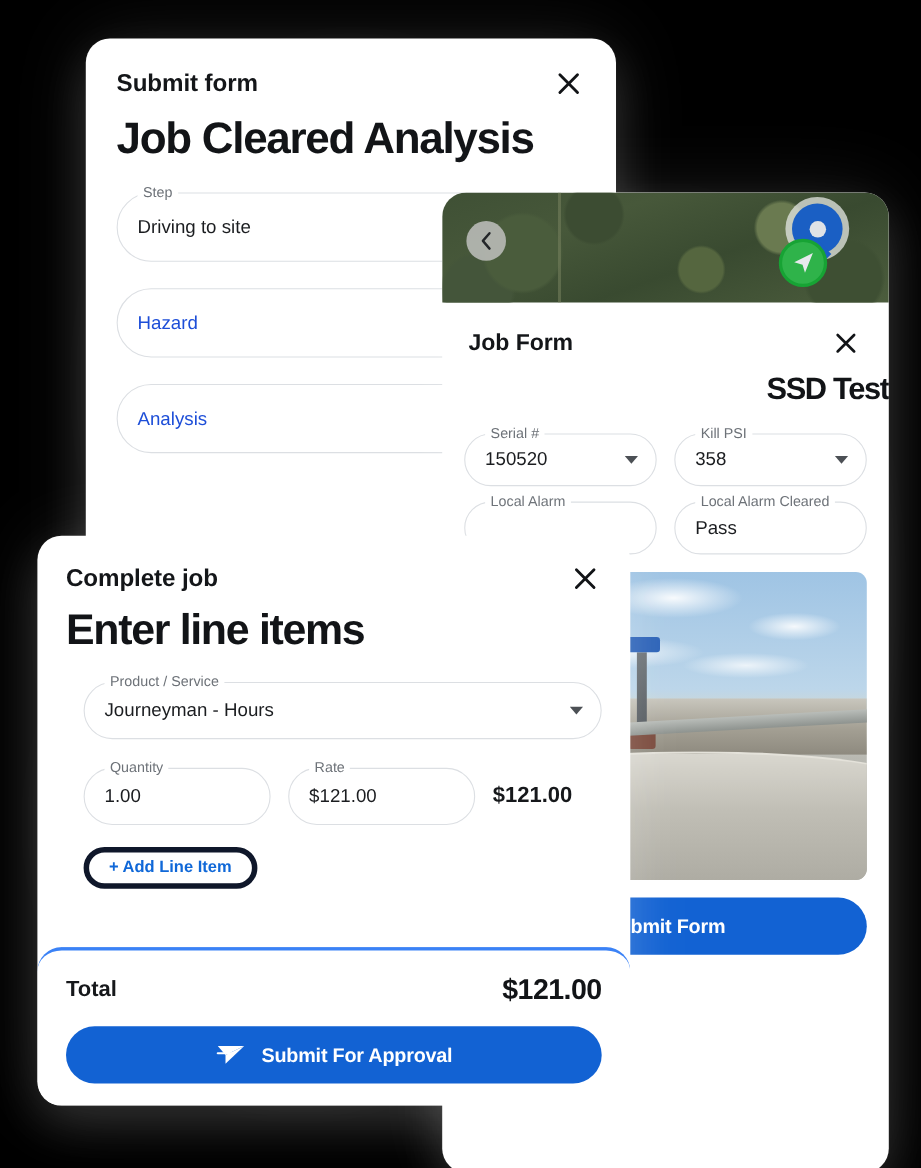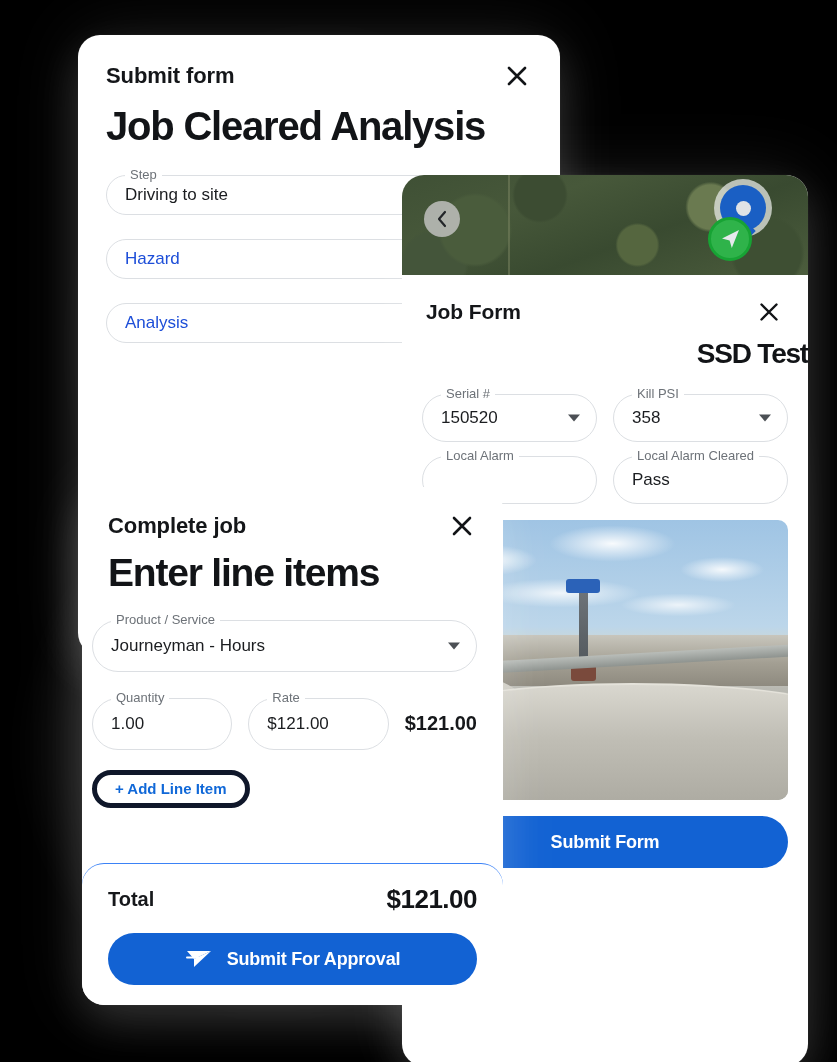--- a/index.html
+++ b/index.html
@@ -93,7 +93,7 @@
   #card-jsa .eyebrow { font-size: 22px; }
   #card-jsa .title { font-size: 40px; margin: 14px 0 0 28px; }
   #card-jsa .fields { margin-top: 28px; padding: 0 28px; }
-  #card-jsa .field { height: 40px; margin-bottom: 24px; width: 430px; text-align: right; }
+  #card-jsa .field { height: 63px; margin-bottom: 24px; width: 430px; text-align: right; }
 
   
   #card-job { left: 402px; top: 175px; width: 406px; height: 891px; }

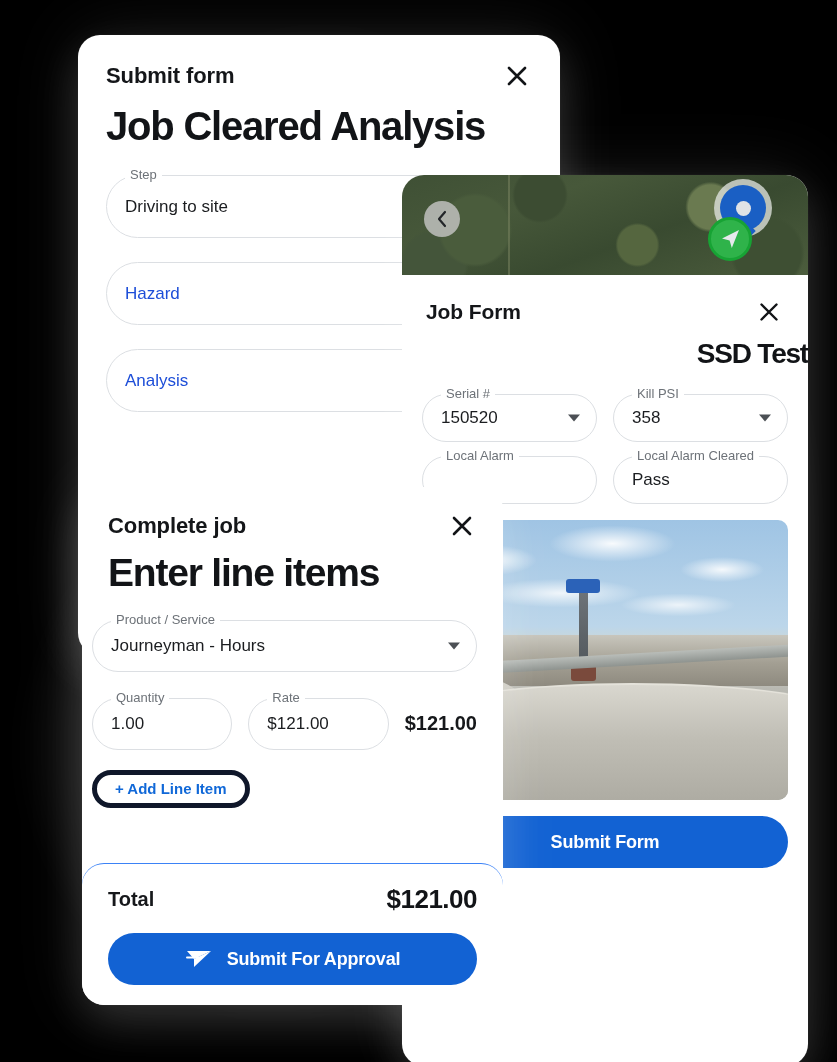--- a/index.html
+++ b/index.html
@@ -211,7 +211,7 @@
   }
 
   
-  #card-line { left: 34px; top: 487px; width: 421px; height: 518px; margin-left: 48px; }
+  #card-line { left: 34px; top: 487px; width: 539px; height: 518px; }
   #card-line .card-head { padding: 24px 26px 0 26px; }
   #card-line .eyebrow { font-size: 22px; }
   #card-line .title { font-size: 39px; margin: 12px 0 0 26px; }

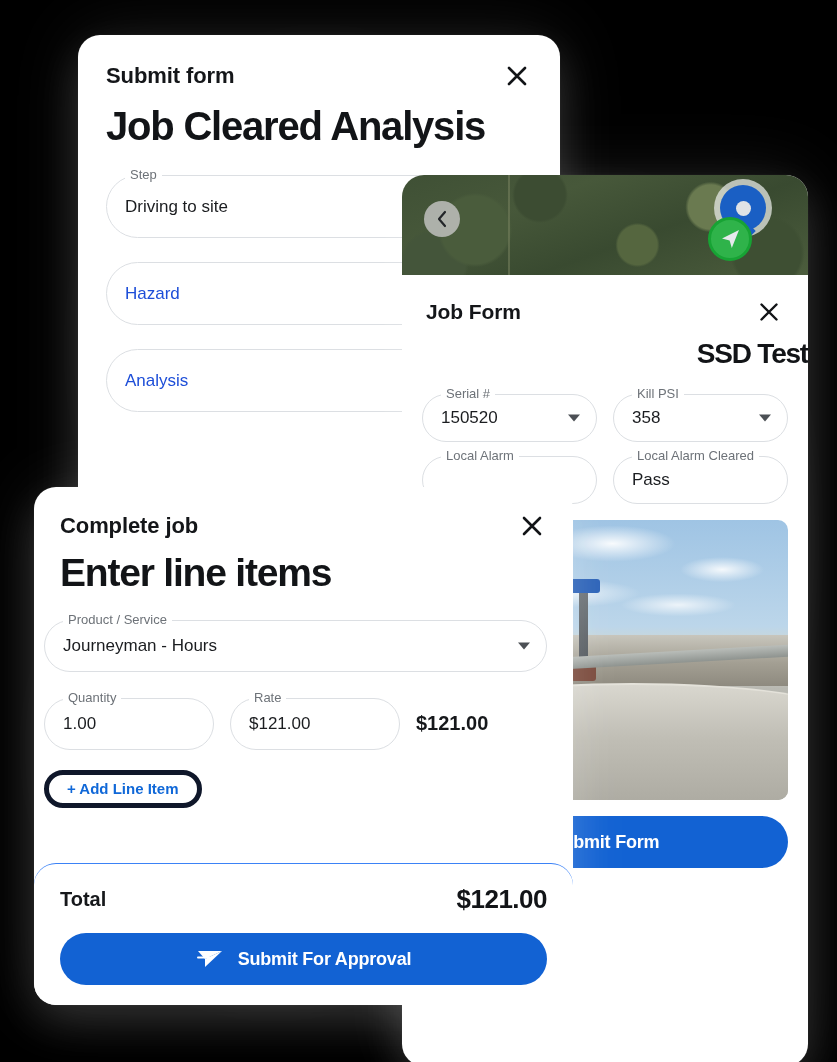--- a/index.html
+++ b/index.html
@@ -215,7 +215,7 @@
   #card-line .card-head { padding: 24px 26px 0 26px; }
   #card-line .eyebrow { font-size: 22px; }
   #card-line .title { font-size: 39px; margin: 12px 0 0 26px; }
-  #card-line .body { padding: 26px 26px 0 10px; }
+  #card-line .body { padding: 26px 26px 0 42px; }
   #card-line .field { height: 52px; }
   #card-line .row2 { display: flex; align-items: center; gap: 16px; margin-top: 26px; }
   #card-line .row2 .field { width: 170px; text-align: right; }

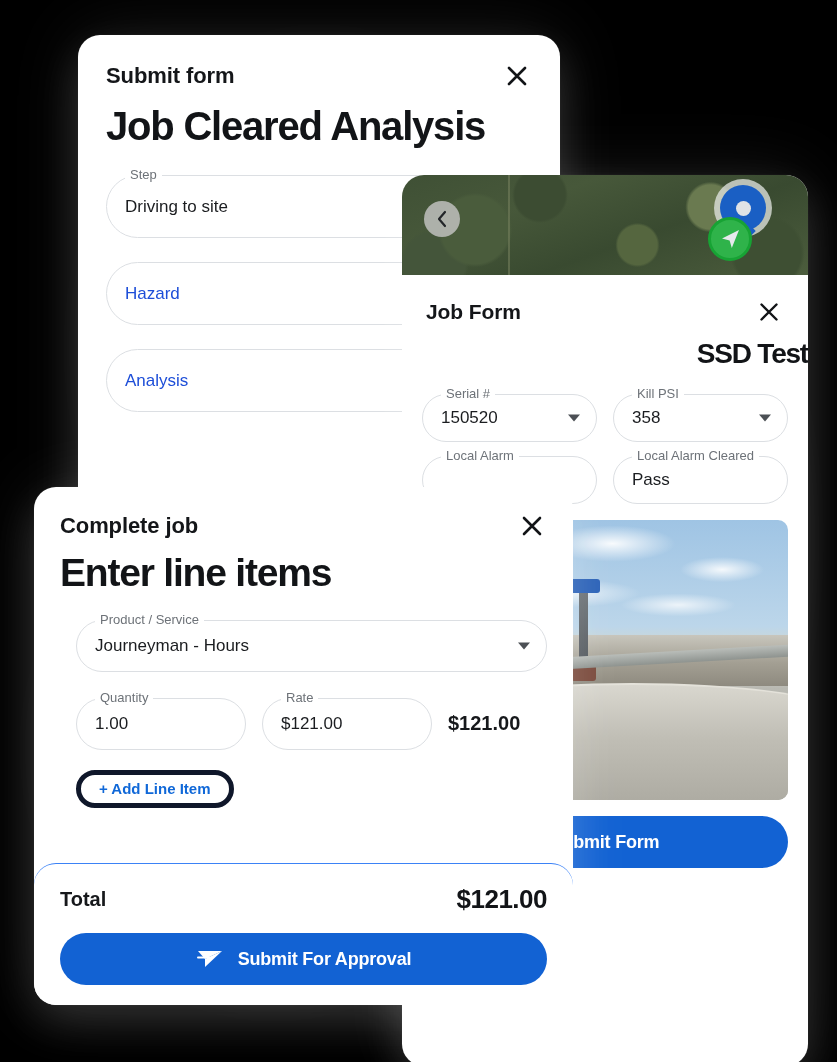--- a/index.html
+++ b/index.html
@@ -231,7 +231,7 @@
   .total-bar {
     position: absolute; left: 0; right: 0; bottom: 0;
     background: #fff;
-    border-top: 1px solid #3b82f6;
+    border-top: 3px solid #3b82f6;
     border-radius: 22px 22px 0 0;
     padding: 20px 26px 20px 26px;
   }

